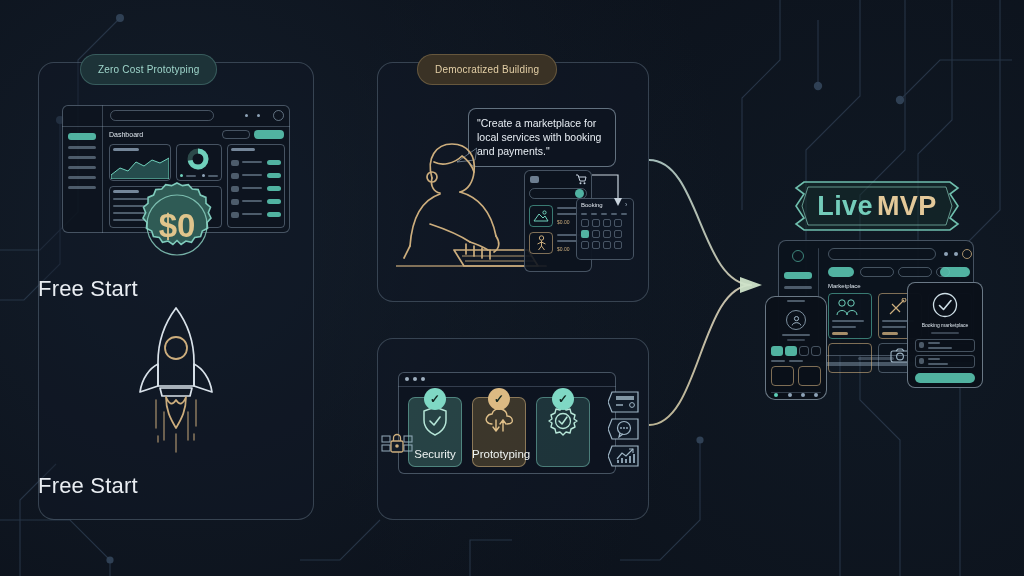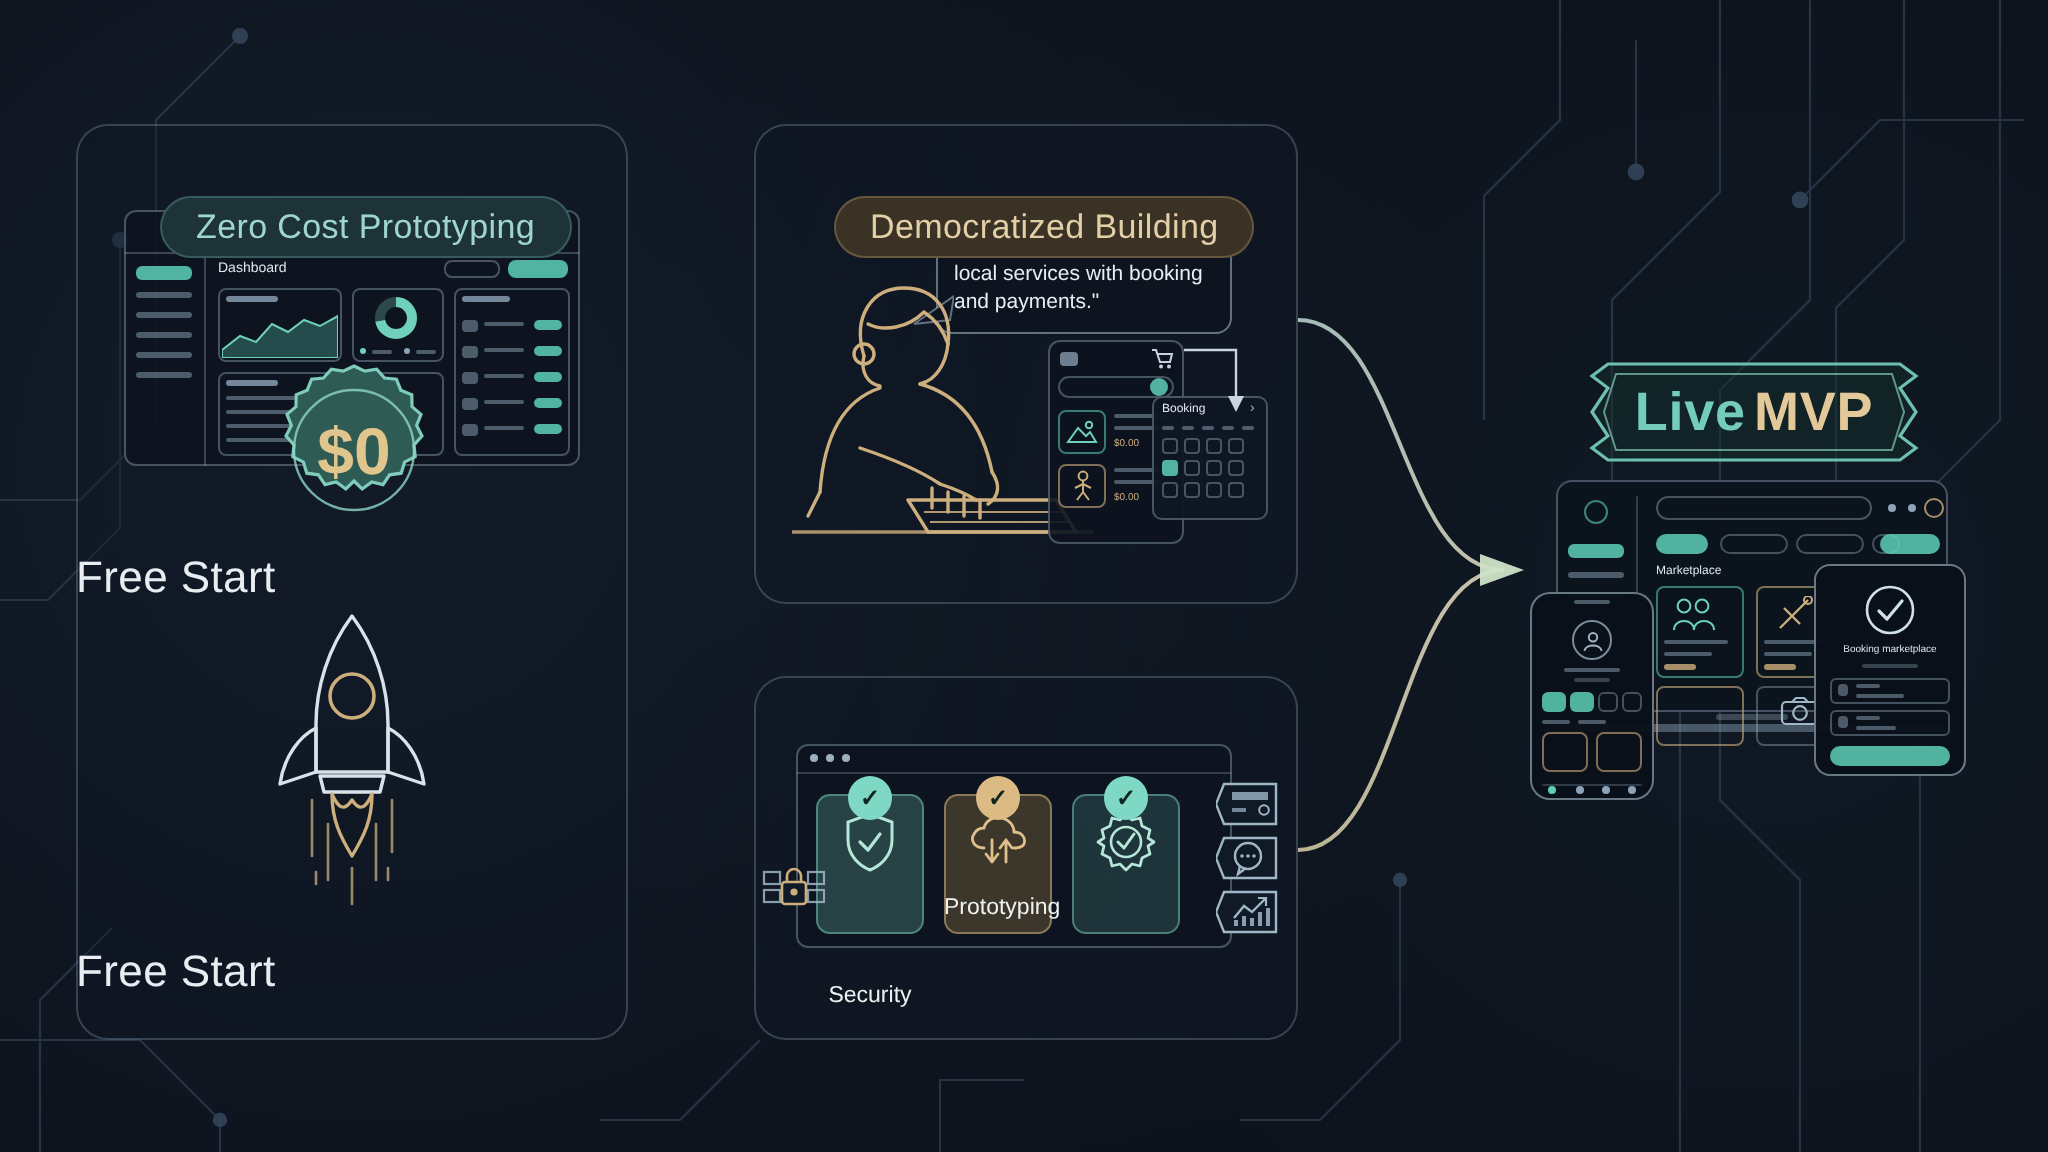--- a/index.html
+++ b/index.html
@@ -31,10 +31,9 @@
     height: 31px; line-height: 30px;
     padding: 0 17px;
     border-radius: 16px;
-    font-size: 17px; letter-spacing: .2px;
+    font-size: 10px; letter-spacing: .2px;
     white-space: nowrap;
     z-index: 6;
-    margin-top: 44px;
   }
   .pill.teal  { background:#1d3338; border:1px solid rgba(120,190,180,.30); color:#9fd6cb; }
   .pill.gold  { background:#3a3225; border:1px solid rgba(205,175,120,.30); color:#e3cfa6; }

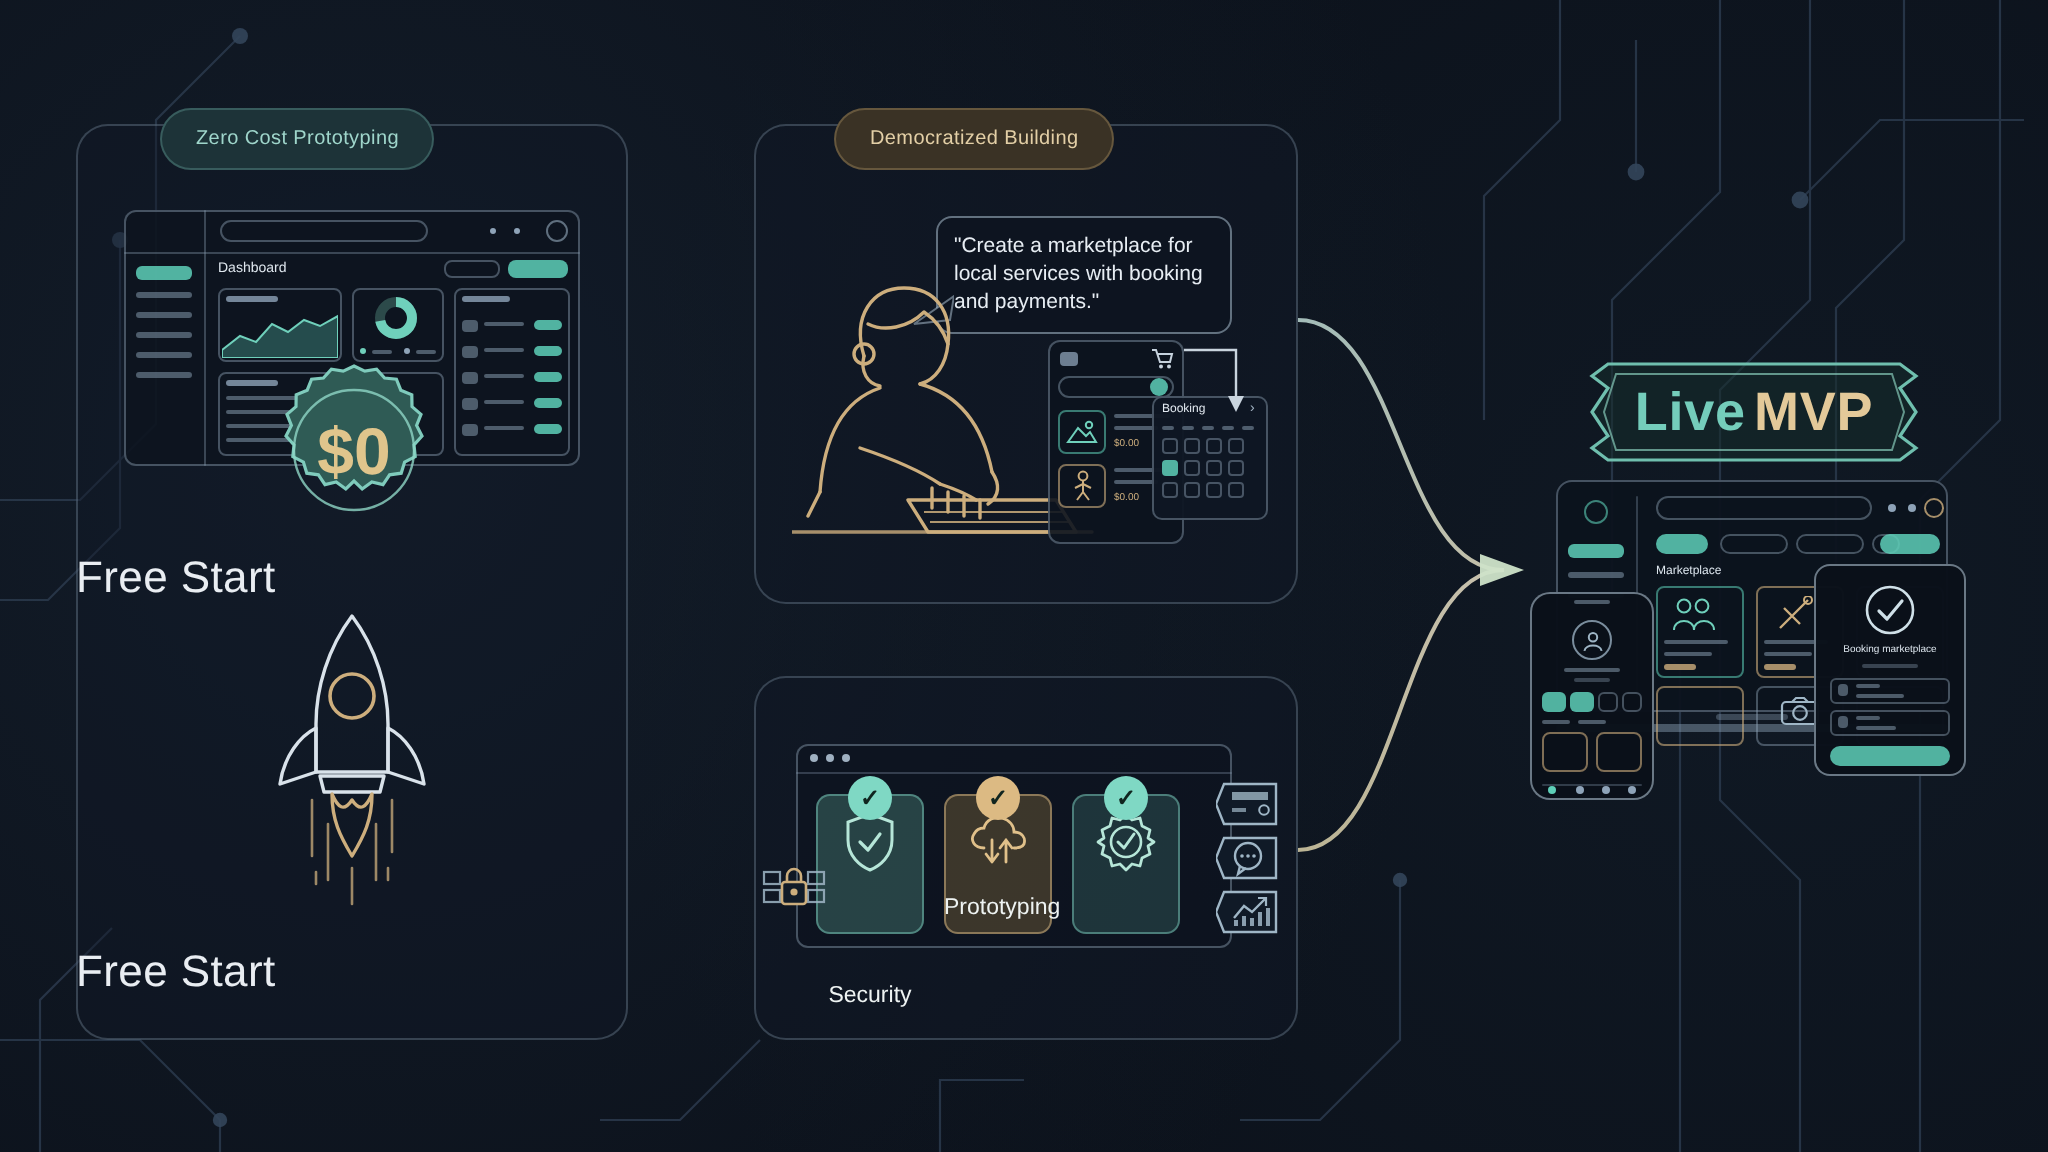--- a/index.html
+++ b/index.html
@@ -365,7 +365,7 @@
     <path d="M13 1 L24 5 V14 C24 22 18 27 13 29 C8 27 2 22 2 14 V5 Z" fill="none" stroke="#b6e6d8" stroke-width="1.5"></path>
     <path d="M8 15 L12 19 L18 11" fill="none" stroke="#b6e6d8" stroke-width="1.6" stroke-linecap="round" stroke-linejoin="round"></path>
   </svg>
-  <div class="tcard-label" style="left:408px; top:0; width:54px; position:absolute; bottom:auto; top:448px;margin-top:44px;">Security</div>
+  <div class="tcard-label" style="left:408px; top:0; width:54px; position:absolute; bottom:auto; top:448px;">Security</div>
   <div class="tick teal" style="left:424px; top:388px;">✓</div>
 
   <div class="tcard sca" style="left:472px; top:397px; width:54px; height:70px;"></div>

